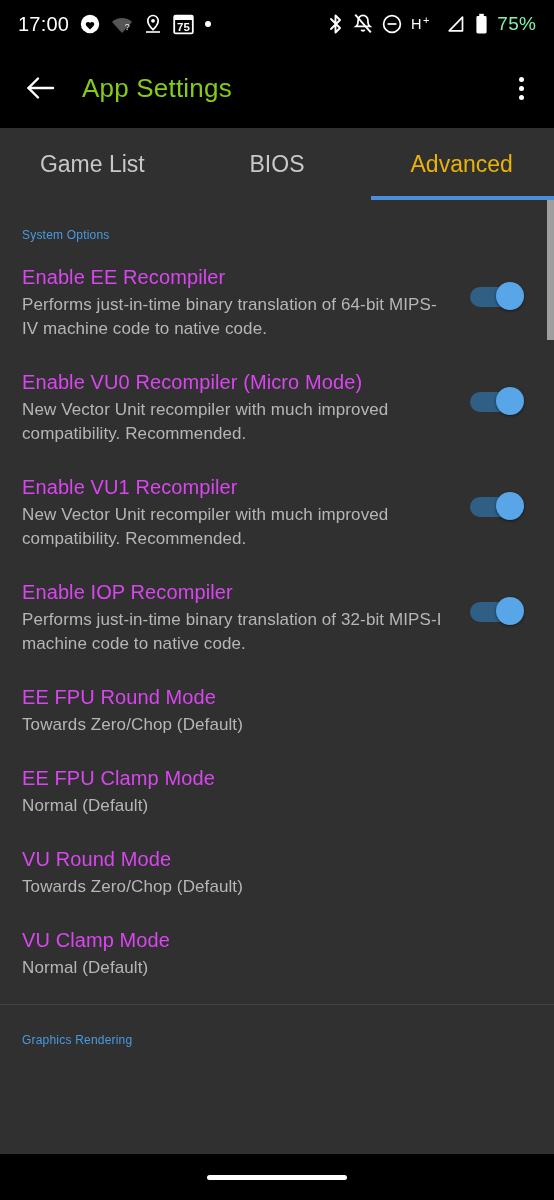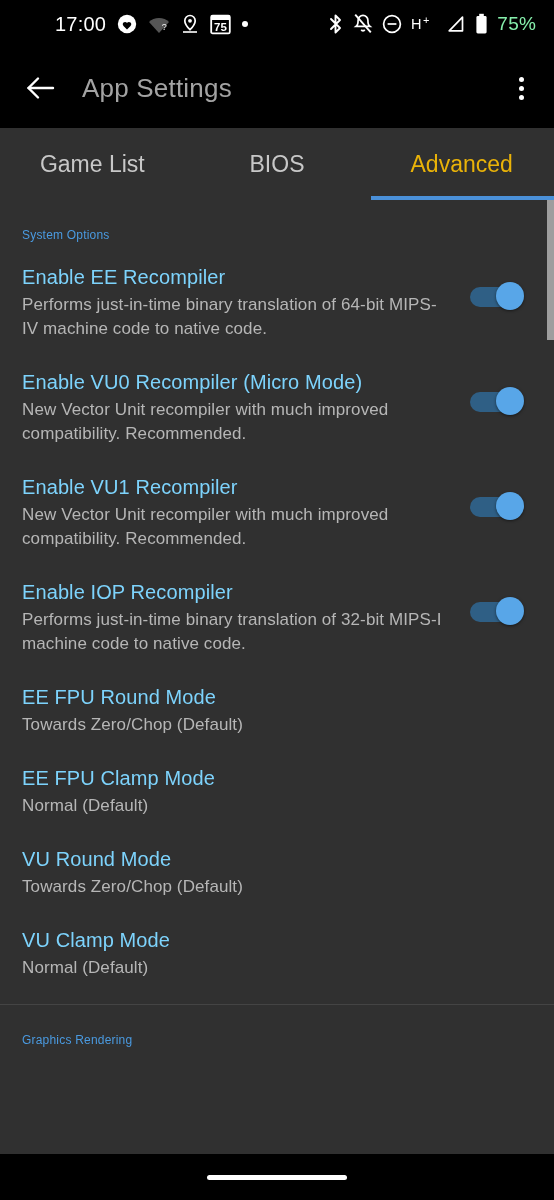--- a/index.html
+++ b/index.html
@@ -17,7 +17,7 @@
     background:#000; display:flex; align-items:center;
     padding:0 18px;
   }
-  .sb-left { display:flex; align-items:center; gap:11px;margin-left:37px; }
+  .sb-left { display:flex; align-items:center; gap:11px; }
   .sb-right { display:flex; align-items:center; gap:9px; margin-left:auto; }
   .sb-time { color:#fff; font-size:20px; letter-spacing:.2px; }
   .sb-batt-pct { color:#86efac; font-size:19px; letter-spacing:.2px; }

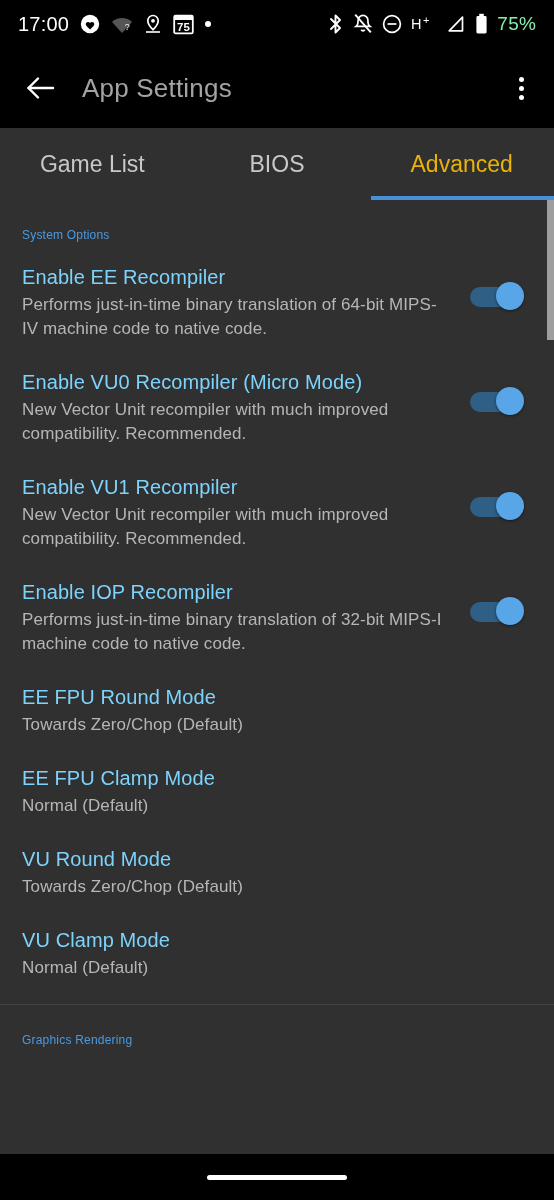--- a/index.html
+++ b/index.html
@@ -32,7 +32,7 @@
   }
   .back-btn { width:62px; display:flex; align-items:center; justify-content:center;
               margin-left:10px; }
-  .appbar-title { color:#a3a3a3; font-size:26px; font-weight:400; margin-left:10px;
+  .appbar-title { color:#84cc16; font-size:26px; font-weight:400; margin-left:10px;
                   letter-spacing:.2px; }
   .overflow-btn { margin-left:auto; margin-right:22px; display:flex;
                   flex-direction:column; align-items:center; gap:4px; padding:8px; }

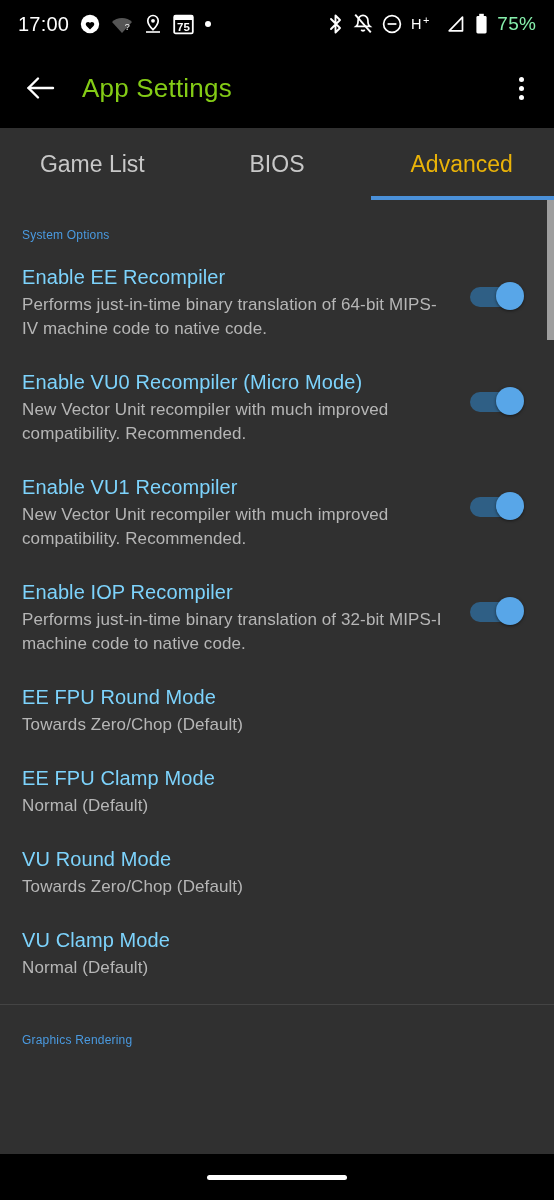--- a/index.html
+++ b/index.html
@@ -70,7 +70,7 @@
   }
   .row-text { flex:1; padding-right:16px; }
   .row-title {
-    color:#7dd3fc; font-size:20px; line-height:26px; font-weight:400;
+    color:#d946ef; font-size:20px; line-height:26px; font-weight:400;
     letter-spacing:.1px;
   }
   .row-sub {

